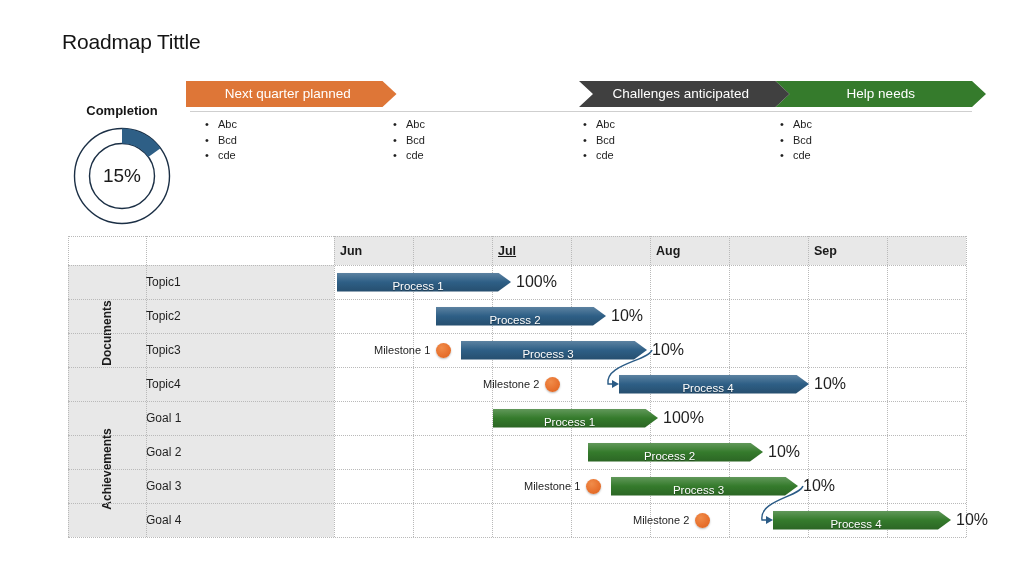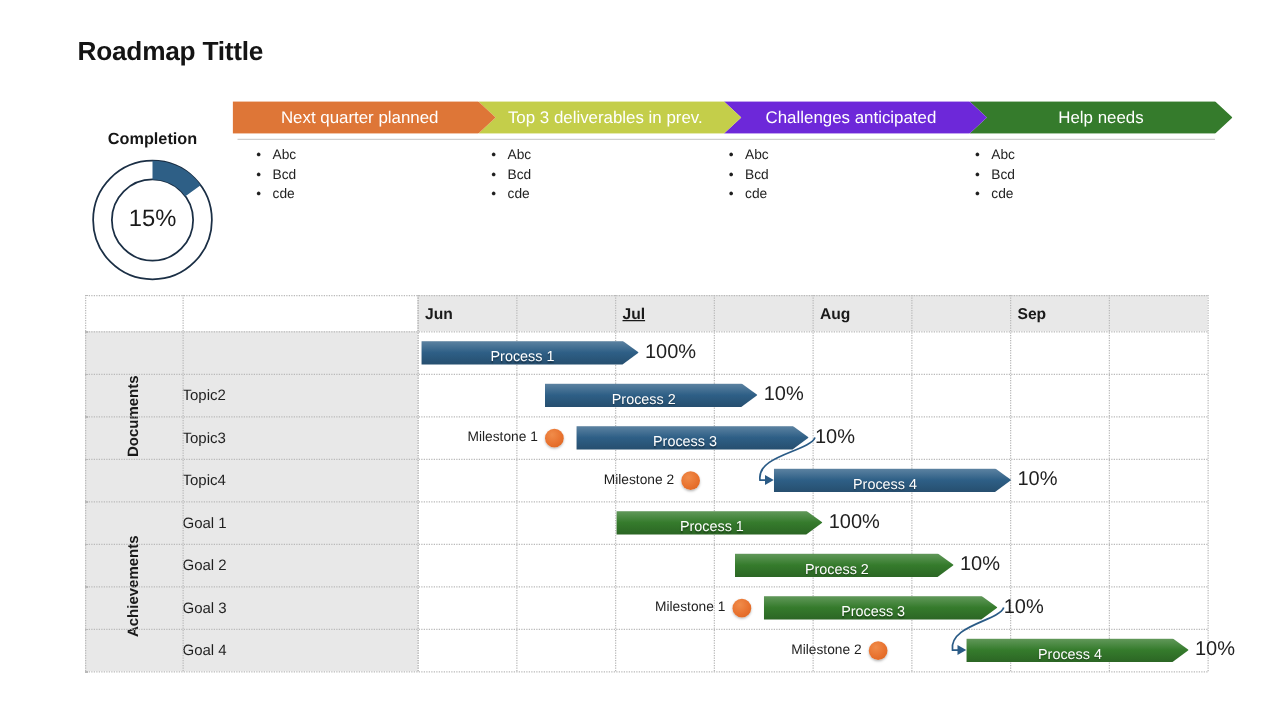--- a/index.html
+++ b/index.html
@@ -14,7 +14,7 @@
   
   .page-title {
     position: absolute; left: 62px; top: 30px;
-    font-size: 21px; font-weight: bold; color: #141414;
+    font-size: 21px; font-weight: normal; color: #141414;
     letter-spacing: -0.2px;
   }
 

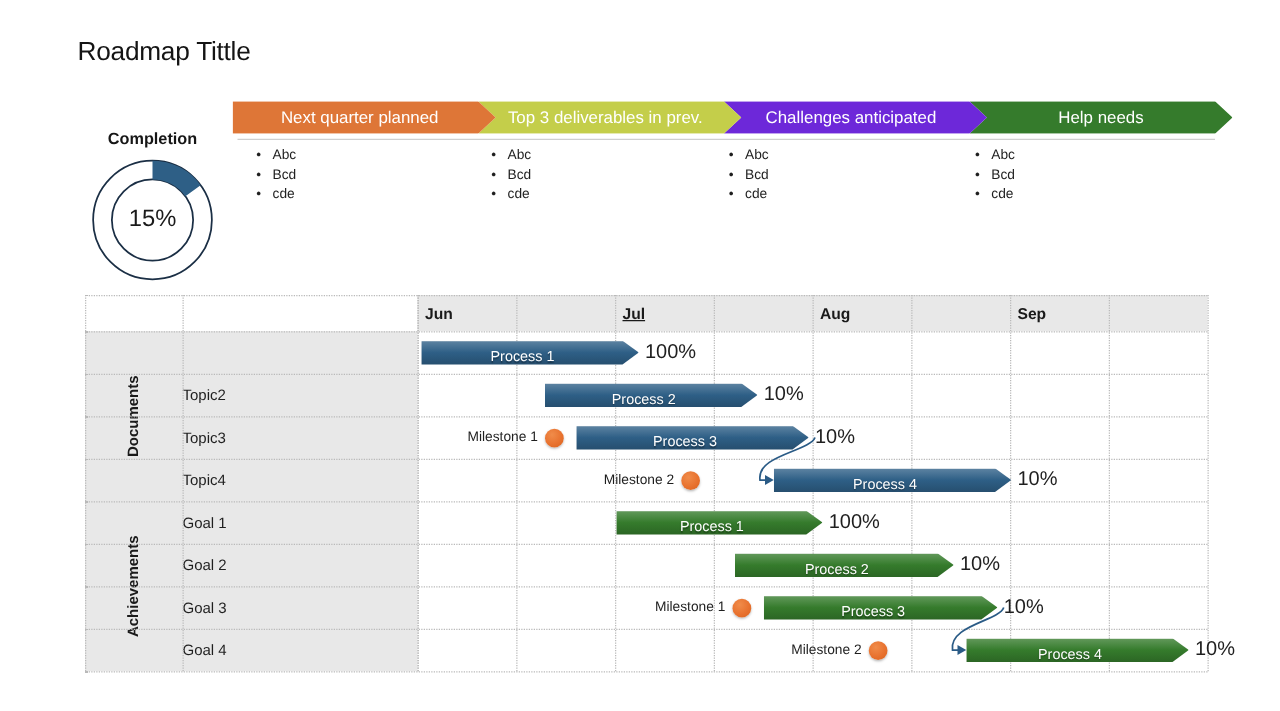--- a/index.html
+++ b/index.html
@@ -148,9 +148,6 @@
   <div class="chev-row" id="chev-row">
       <div class="chev" style="left: 0px; width: 210.5px; background: rgb(222, 118, 55); z-index: 4; clip-path: polygon(0px 0px, 196.5px 0px, 210.5px 50%, 196.5px 100%, 0px 100%, 0px 50%);">
         <span style="margin-right: 7px;">Next quarter planned</span>
-      </div>
-      <div class="chev" style="left: 196.5px; width: 210.5px; background: rgb(196, 206, 74); z-index: 3; clip-path: polygon(0px 0px, 196.5px 0px, 210.5px 50%, 196.5px 100%, 0px 100%, 14px 50%);">
-        <span style="margin-right: 7px;">Top 3 deliverables in prev.</span>
       </div>
       <div class="chev" style="left: 393px; width: 210.5px; background: #6d28d9; z-index: 2; clip-path: polygon(0px 0px, 196.5px 0px, 210.5px 50%, 196.5px 100%, 0px 100%, 14px 50%);">
         <span style="margin-right: 7px;">Challenges anticipated</span>

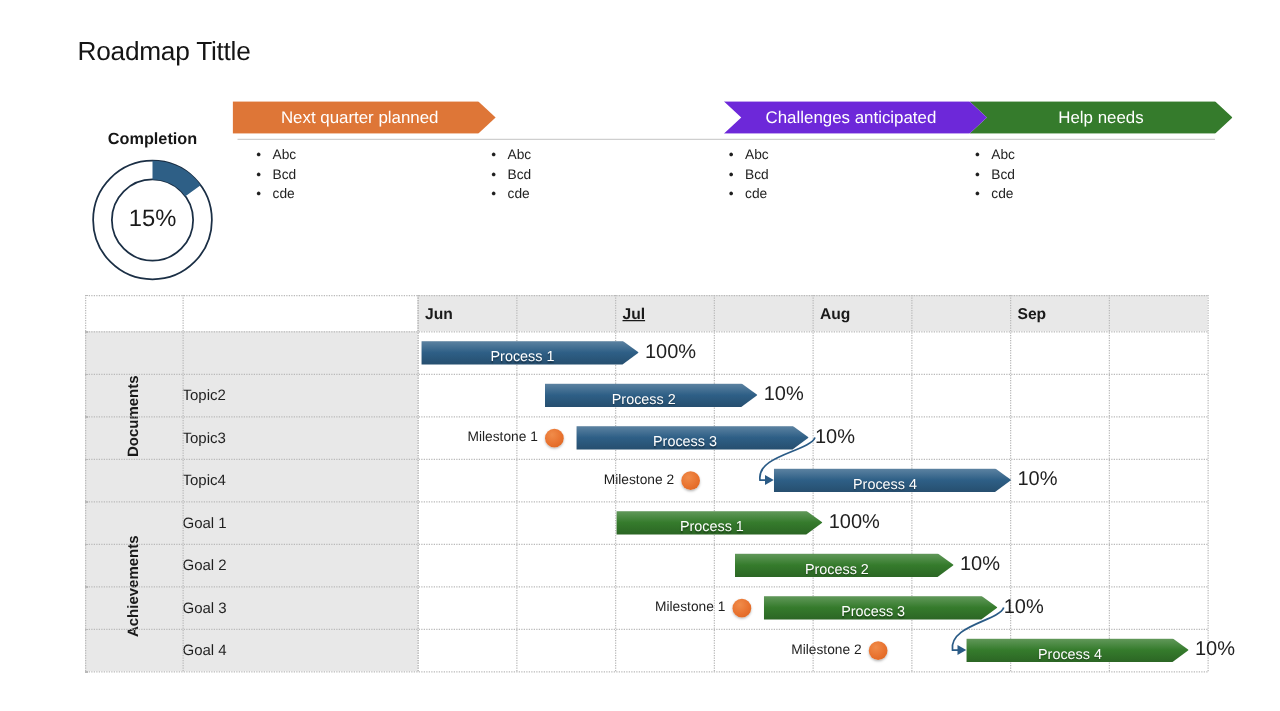--- a/index.html
+++ b/index.html
@@ -149,7 +149,7 @@
       <div class="chev" style="left: 0px; width: 210.5px; background: rgb(222, 118, 55); z-index: 4; clip-path: polygon(0px 0px, 196.5px 0px, 210.5px 50%, 196.5px 100%, 0px 100%, 0px 50%);">
         <span style="margin-right: 7px;">Next quarter planned</span>
       </div>
-      <div class="chev" style="left: 393px; width: 210.5px; background: #6d28d9; z-index: 2; clip-path: polygon(0px 0px, 196.5px 0px, 210.5px 50%, 196.5px 100%, 0px 100%, 14px 50%);">
+      <div class="chev" style="left: 393px; width: 210.5px; background: #404040; z-index: 2; clip-path: polygon(0px 0px, 196.5px 0px, 210.5px 50%, 196.5px 100%, 0px 100%, 14px 50%);">
         <span style="margin-right: 7px;">Challenges anticipated</span>
       </div>
       <div class="chev" style="left: 589.5px; width: 210.5px; background: rgb(53, 123, 44); z-index: 1; clip-path: polygon(0px 0px, 196.5px 0px, 210.5px 50%, 196.5px 100%, 0px 100%, 14px 50%);">

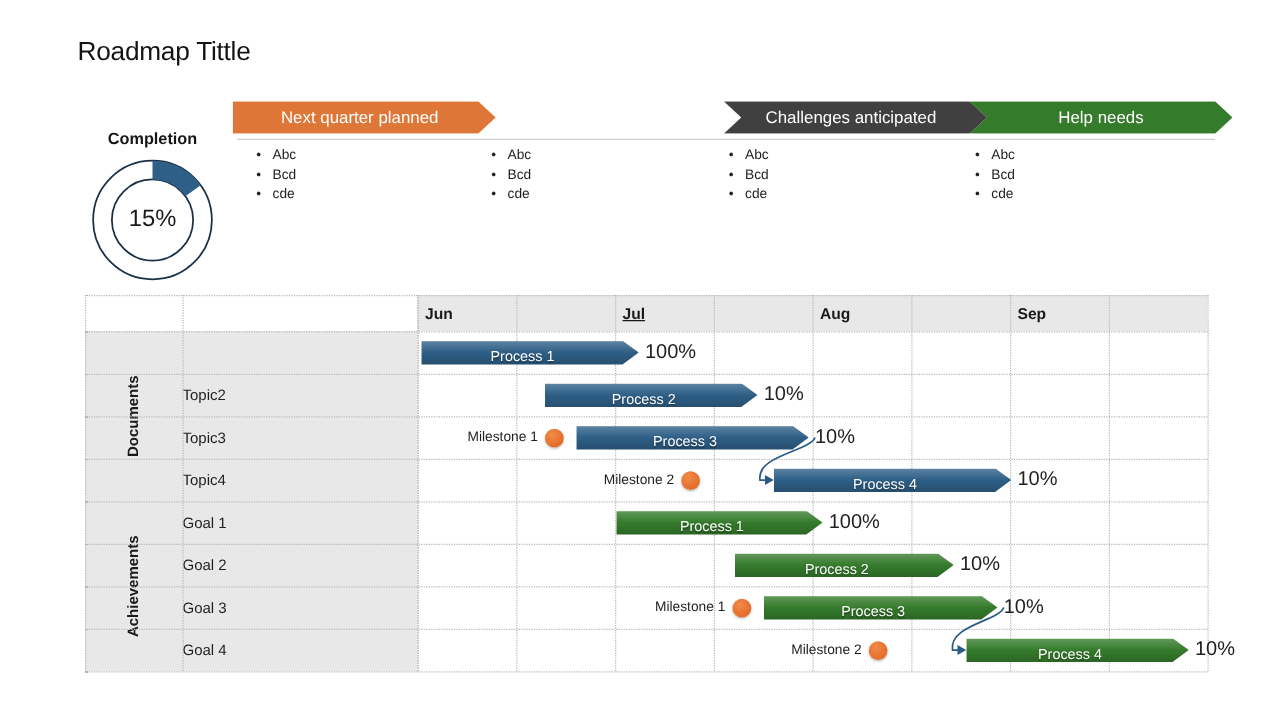--- a/index.html
+++ b/index.html
@@ -229,6 +229,9 @@
     </div>
     <div class="g-body" id="g-body">
       <div class="g-leftfill"></div>
+    <div class="g-row" style="top: 0px;">
+          <div class="g-rowlabel">Topic1</div>
+        </div>
         <div class="g-row" style="top: 34px;">
           <div class="g-rowlabel">Topic2</div>
         </div>

